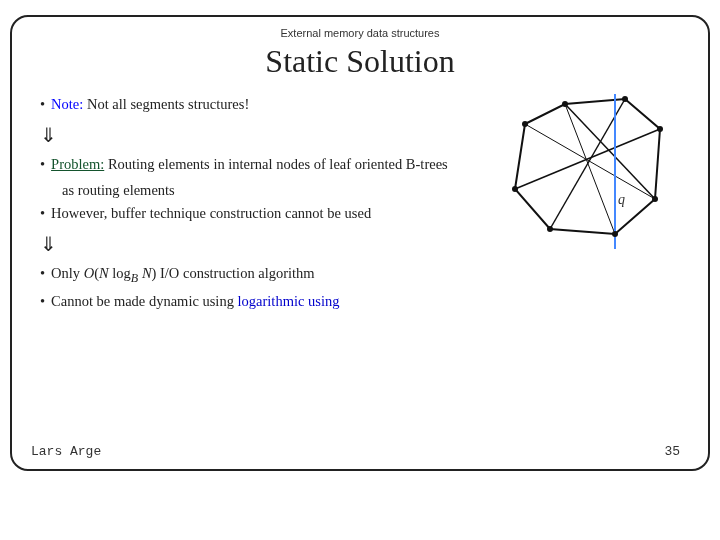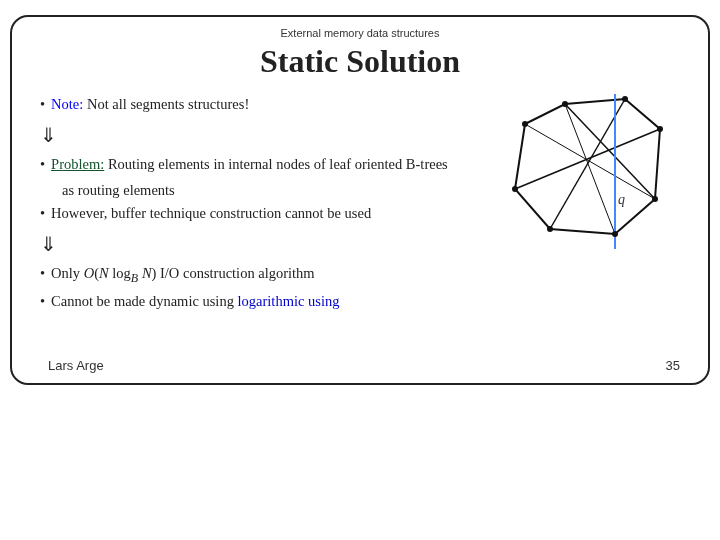--- a/index.html
+++ b/index.html
@@ -14,7 +14,7 @@
 
     .slide-container {
       width: 700px;
-      height: 370px;
+      height: 456px;
       margin: 15px auto;
       border: 2px solid #222;
       border-radius: 18px;

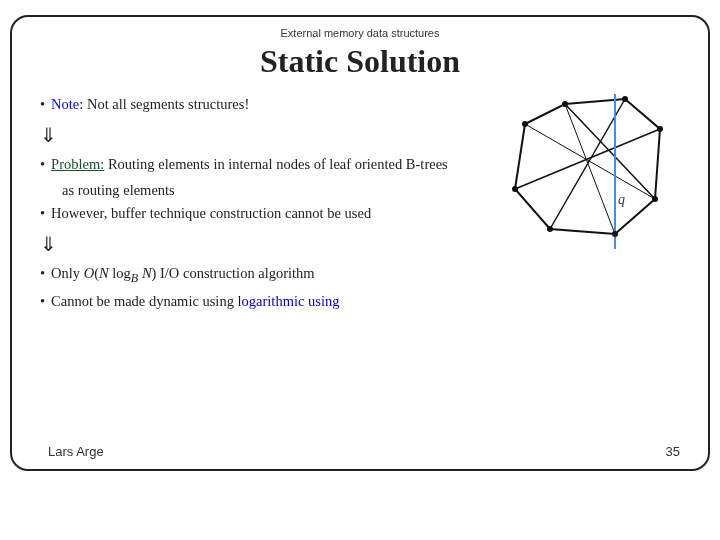--- a/index.html
+++ b/index.html
@@ -34,7 +34,7 @@
     .title {
       text-align: center;
       font-size: 32px;
-      font-weight: bold;
+      font-weight: normal;
       color: #222;
       margin-bottom: 14px;
       font-family: 'Times New Roman', Times, serif;

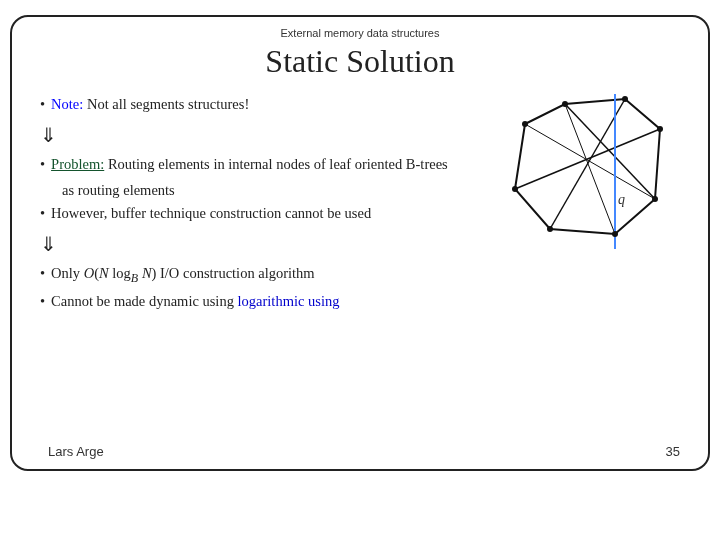--- a/index.html
+++ b/index.html
@@ -101,13 +101,13 @@
     .footer {
       position: absolute;
       bottom: 10px;
-      left: 36px;
+      left: 19px;
       right: 28px;
       display: flex;
       justify-content: space-between;
       font-size: 13px;
       color: #333;
-      font-family: Liberation Sans, sans-serif;
+      font-family: Liberation Mono, monospace;
       text-align: right;
     }
 

